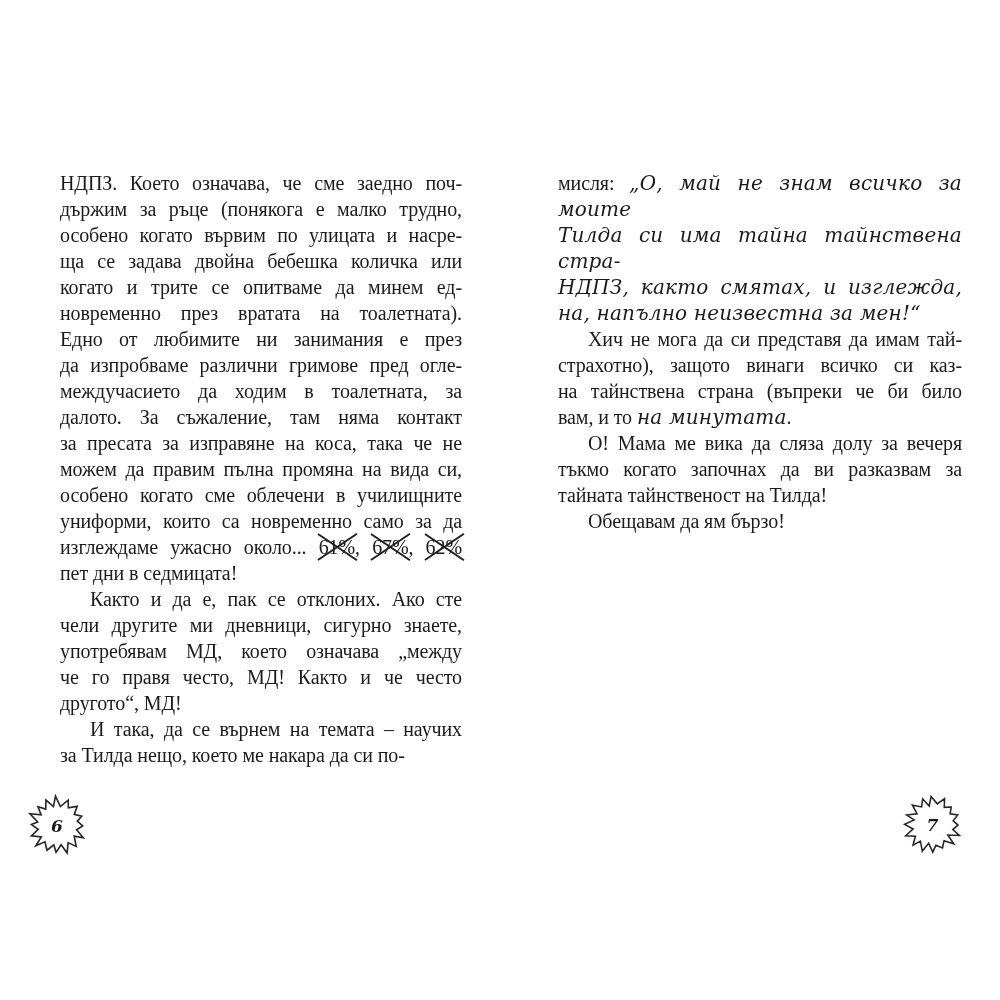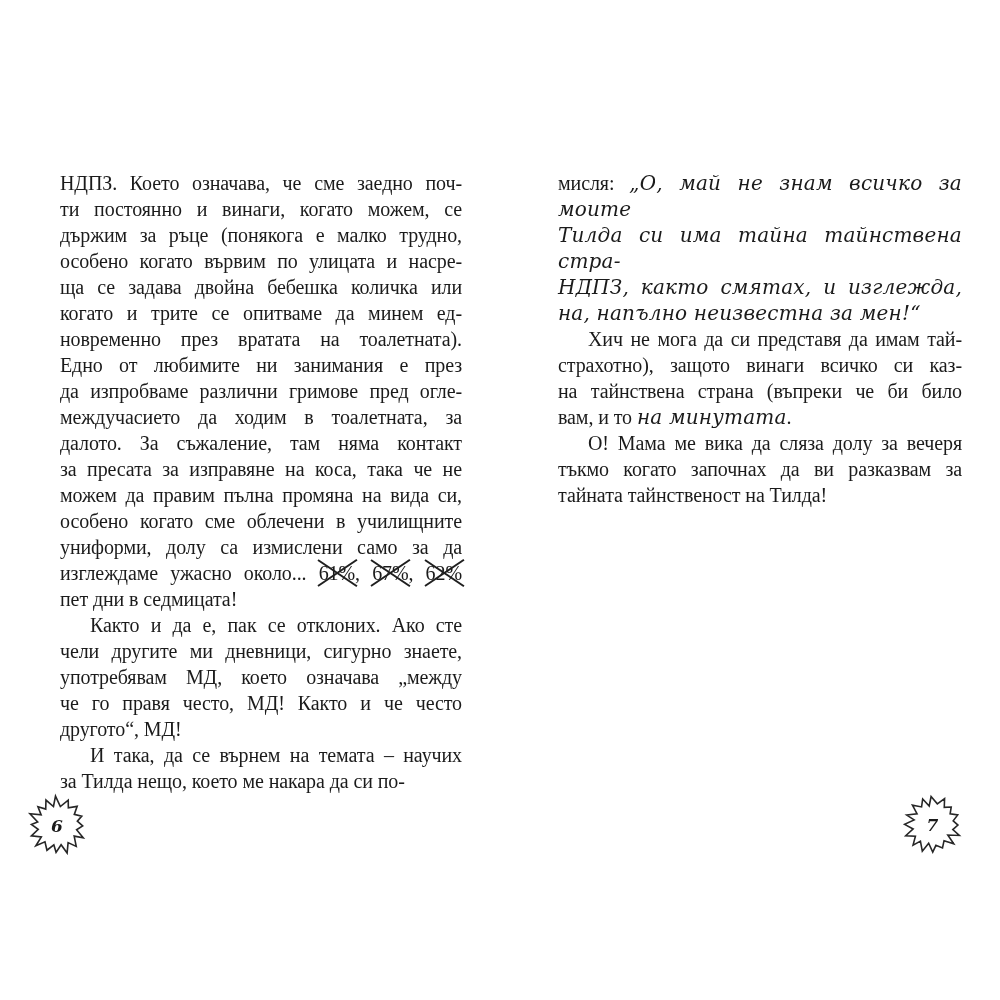--- a/index.html
+++ b/index.html
@@ -77,7 +77,6 @@
   <div class="page">
     <div class="text-block" id="left-text">
         <div class="line"><span class="plain">НДПЗ. Което означава, че сме заедно поч-</span></div>
-        <div class="line"><span class="plain">ти постоянно и винаги, когато можем, се</span></div>
         <div class="line"><span class="plain">държим за ръце (понякога е малко трудно,</span></div>
         <div class="line"><span class="plain">особено когато вървим по улицата и насре-</span></div>
         <div class="line"><span class="plain">ща се задава двойна бебешка количка или</span></div>

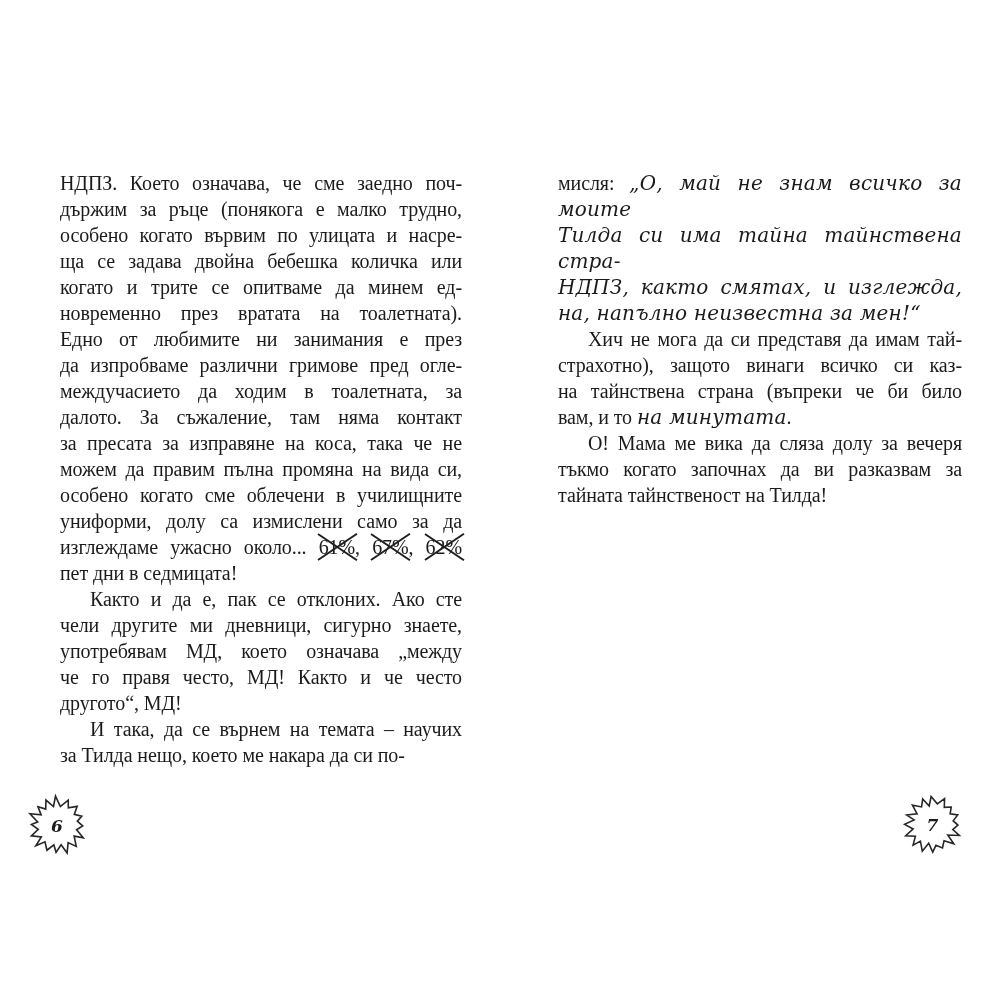--- a/index.html
+++ b/index.html
@@ -89,7 +89,7 @@
         <div class="line"><span class="plain">за пресата за изправяне на коса, така че не</span></div>
         <div class="line"><span class="plain">можем да правим пълна промяна на вида си,</span></div>
         <div class="line"><span class="plain">особено когато сме облечени в училищните</span></div>
-        <div class="line"><span class="plain">униформи, долу са измислени само за да</span></div>
+        <div class="line"><span class="plain">униформи, които са новременно само за да</span></div>
         <div class="line"><span class="plain">изглеждаме ужасно около... </span><span class="crossed">61%</span><span class="plain">, </span><span class="crossed">67%</span><span class="plain">, </span><span class="crossed">62%</span></div>
         <div class="line last"><span class="plain">пет дни в седмицата!</span></div>
         <div class="line indent"><span class="plain">Както и да е, пак се отклоних. Ако сте</span></div>

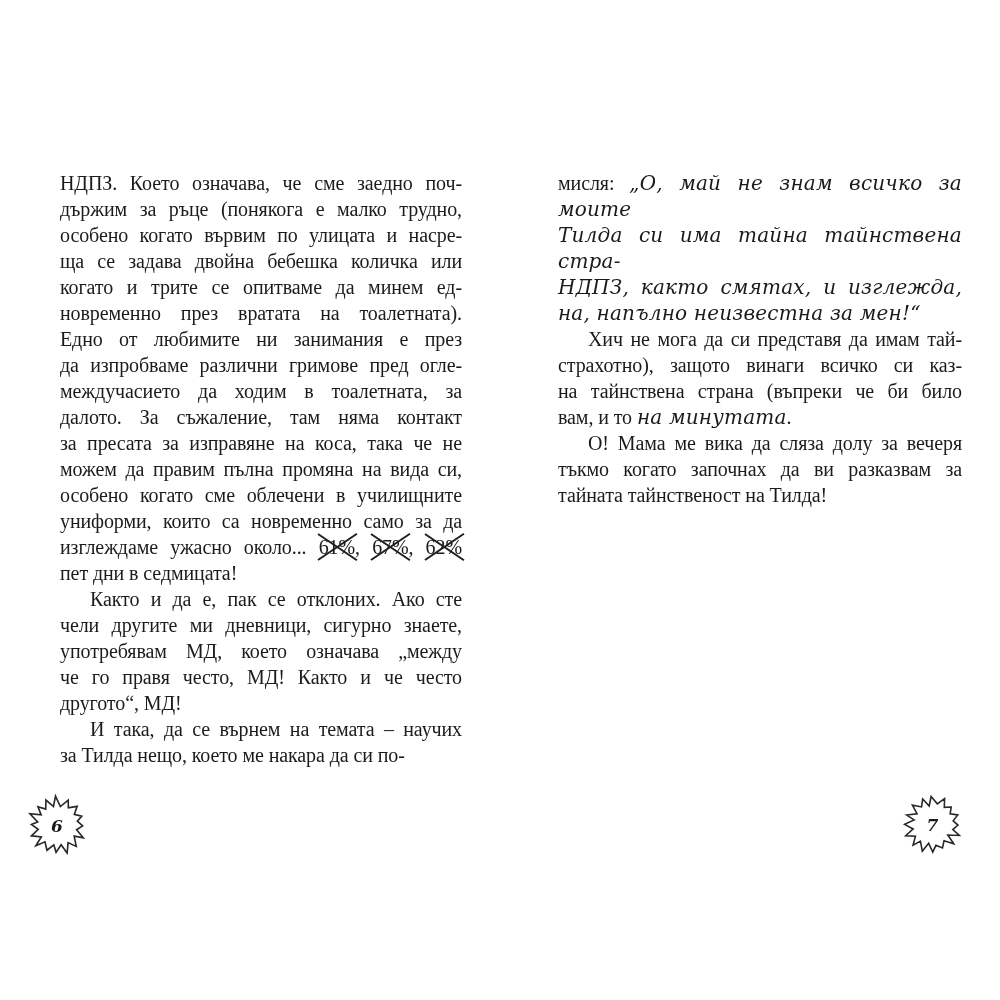--- a/index.html
+++ b/index.html
@@ -121,6 +121,7 @@
         <div class="line indent"><span class="plain">О! Мама ме вика да сляза долу за вечеря</span></div>
         <div class="line"><span class="plain">тъкмо когато започнах да ви разказвам за</span></div>
         <div class="line last"><span class="plain">тайната тайнственост на Тилда!</span></div>
+        <div class="line last indent"><span class="plain">Обещавам да ям бързо!</span></div>
       </div>
     <div class="pagestar" id="star-right">
       <svg viewBox="0 0 100 100">

